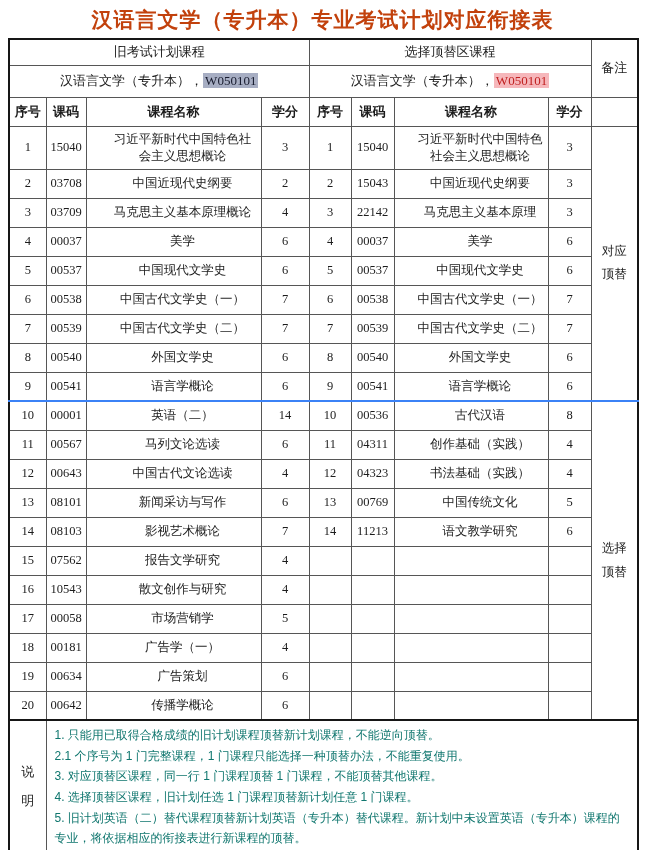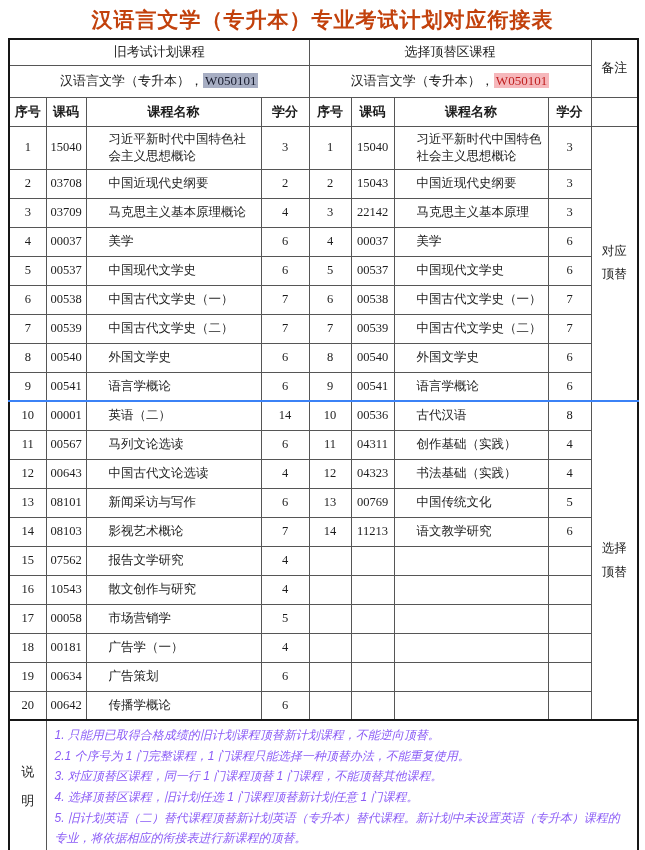--- a/index.html
+++ b/index.html
@@ -39,7 +39,7 @@
   #data-rows tr{height:29px;}
   #data-rows tr.first-row{height:43px;}
   #data-rows tr.section-start td{border-top:2px solid #3b82f6;}
-  td.course{text-align:left;padding-left:22px;padding-right:4px;}
+  td.course{text-align:center;padding-left:22px;padding-right:4px;}
   td.remark-cell span{display:inline-block;width:2.1em;word-break:break-all;line-height:1.9;text-align:center;}
   
   .hl-old{background:#a7aec3;color:#171b2e;padding:0 2px;}

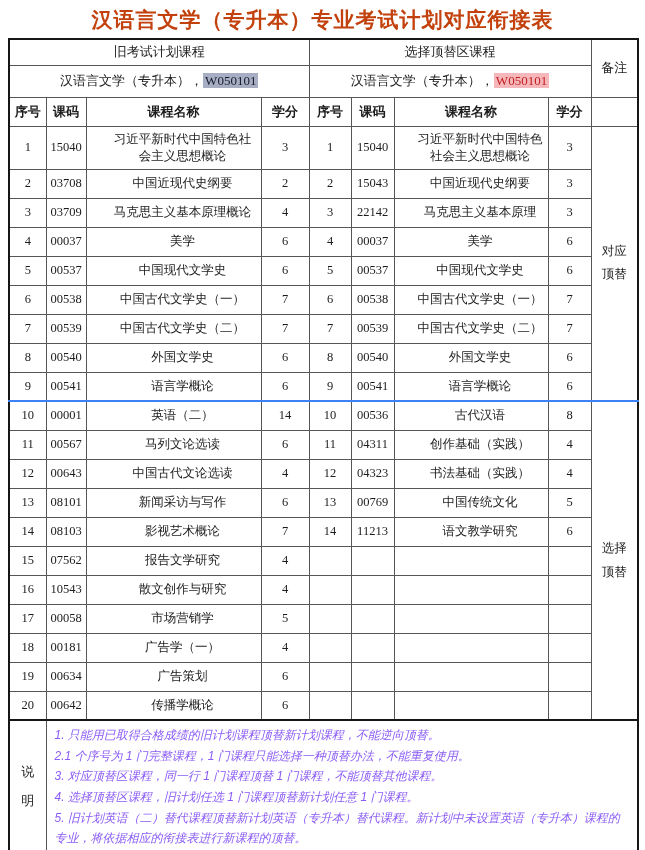--- a/index.html
+++ b/index.html
@@ -53,7 +53,7 @@
     font-family:"Liberation Sans","DejaVu Sans",sans-serif;
     font-size:12px;
   }
-  .note-line{line-height:1.72;color:#8b5cf6;font-style:italic;}
+  .note-line{line-height:1.72;color:#0f766e;}
 </style>
 </head>
 <body>

